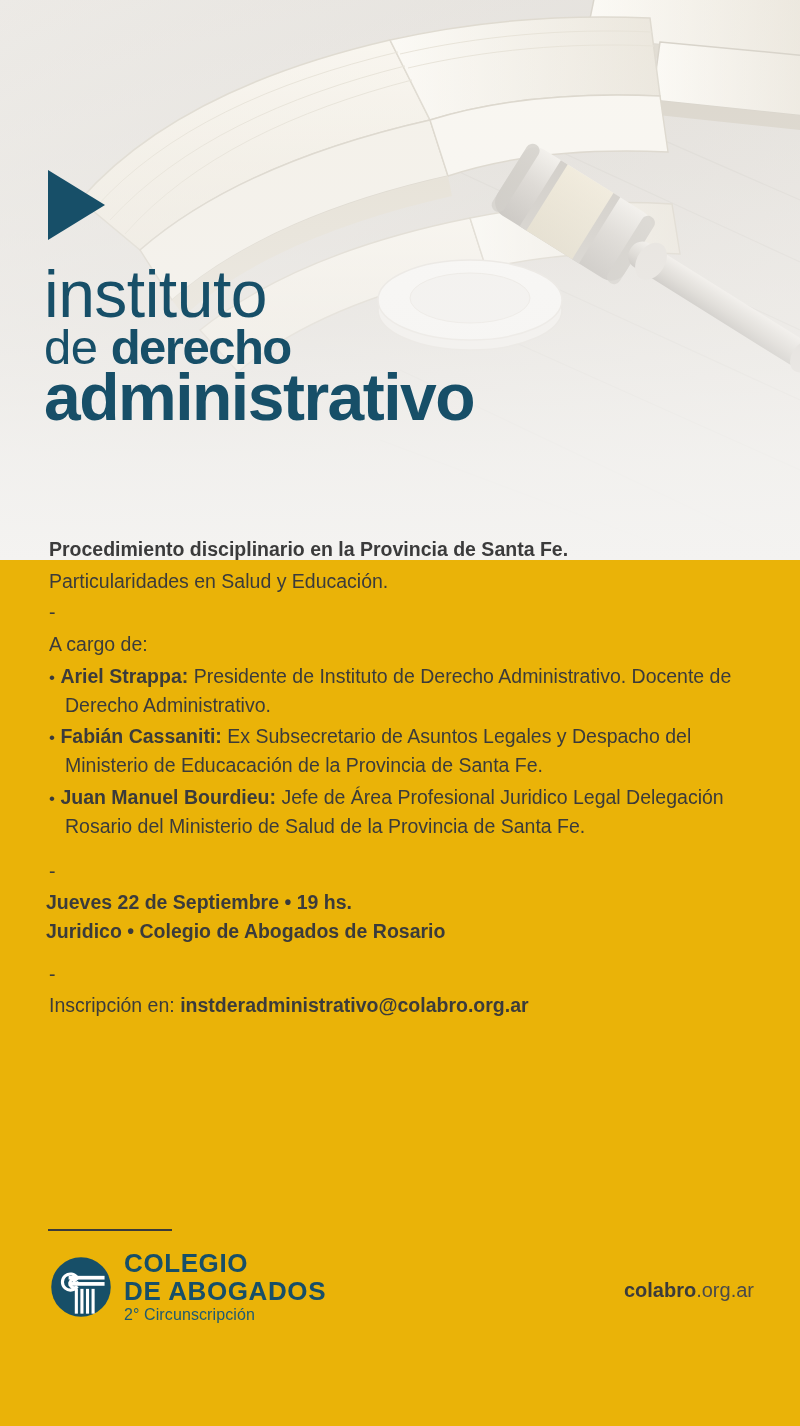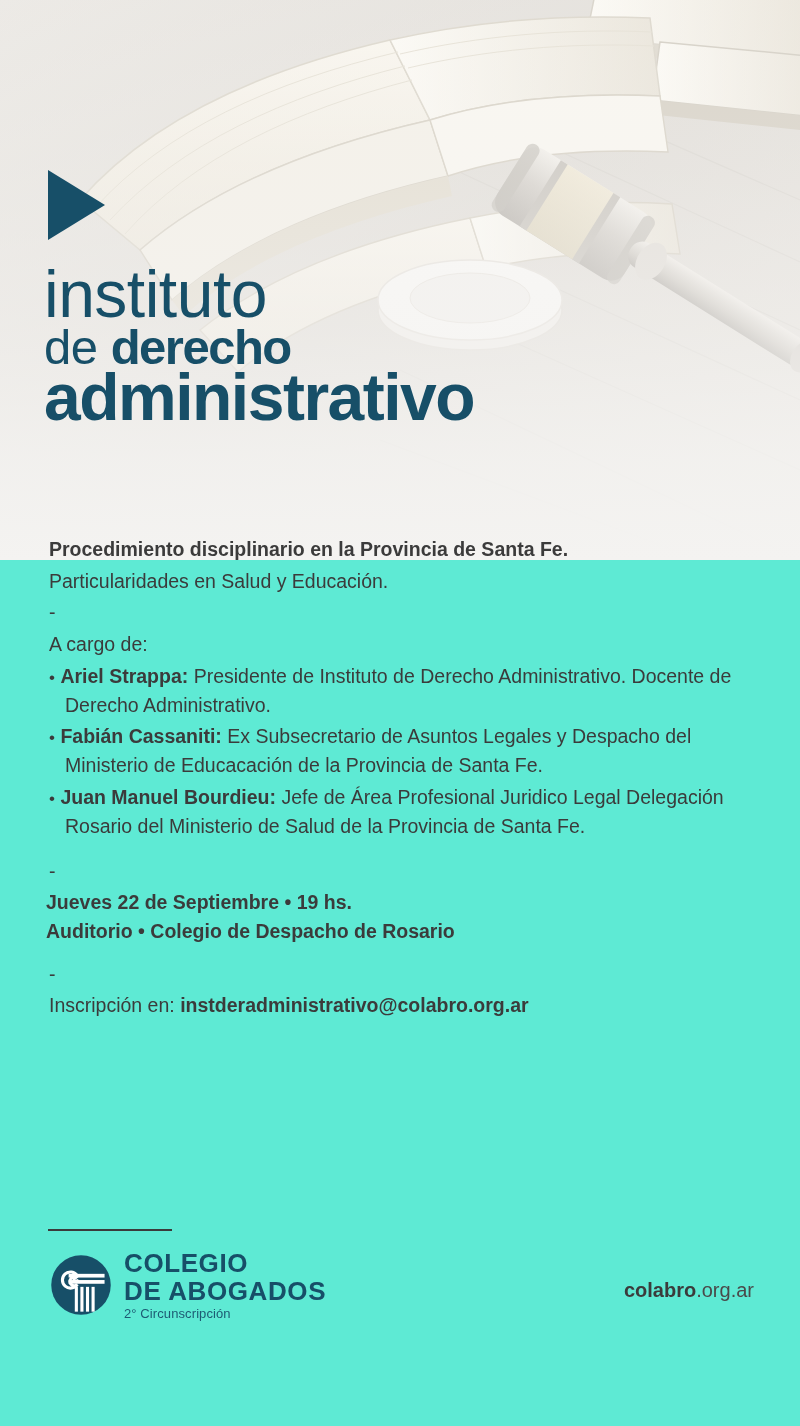--- a/index.html
+++ b/index.html
@@ -15,7 +15,7 @@
     position: relative;
     width: 800px;
     height: 1426px;
-    background: #5eead4;
+    background: #eab308;
     overflow: hidden;
   }
 

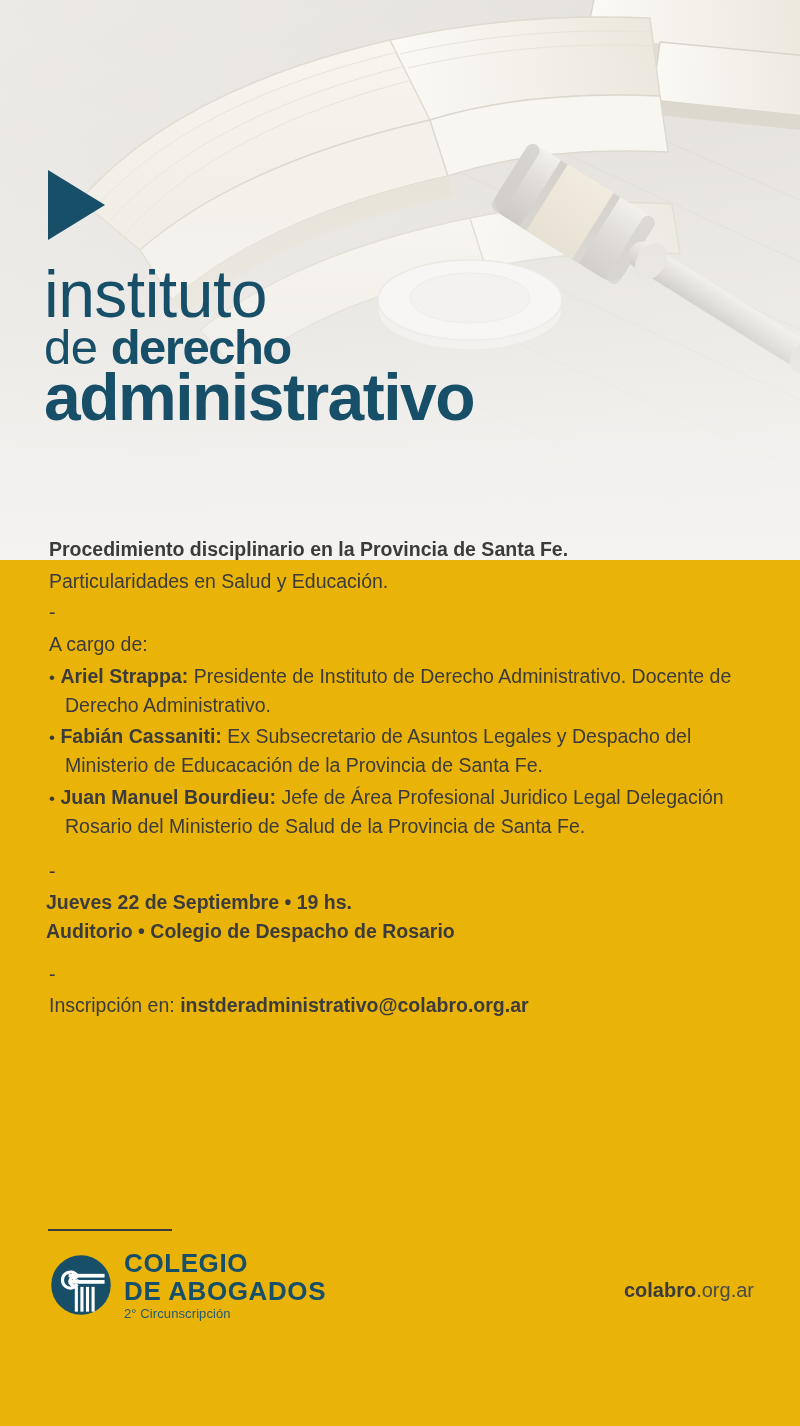--- a/index.html
+++ b/index.html
@@ -273,7 +273,7 @@
 
     <div class="event-block">
       <span class="evline">Jueves 22 de Septiembre • 19 hs.</span>
-      <span class="evline">Auditorio • Colegio de Despacho de Rosario</span>
+      <span class="evline">Juridico • Colegio de Abogados de Rosario</span>
     </div>
 
     <p class="dash" style="margin-top:14px">-</p>

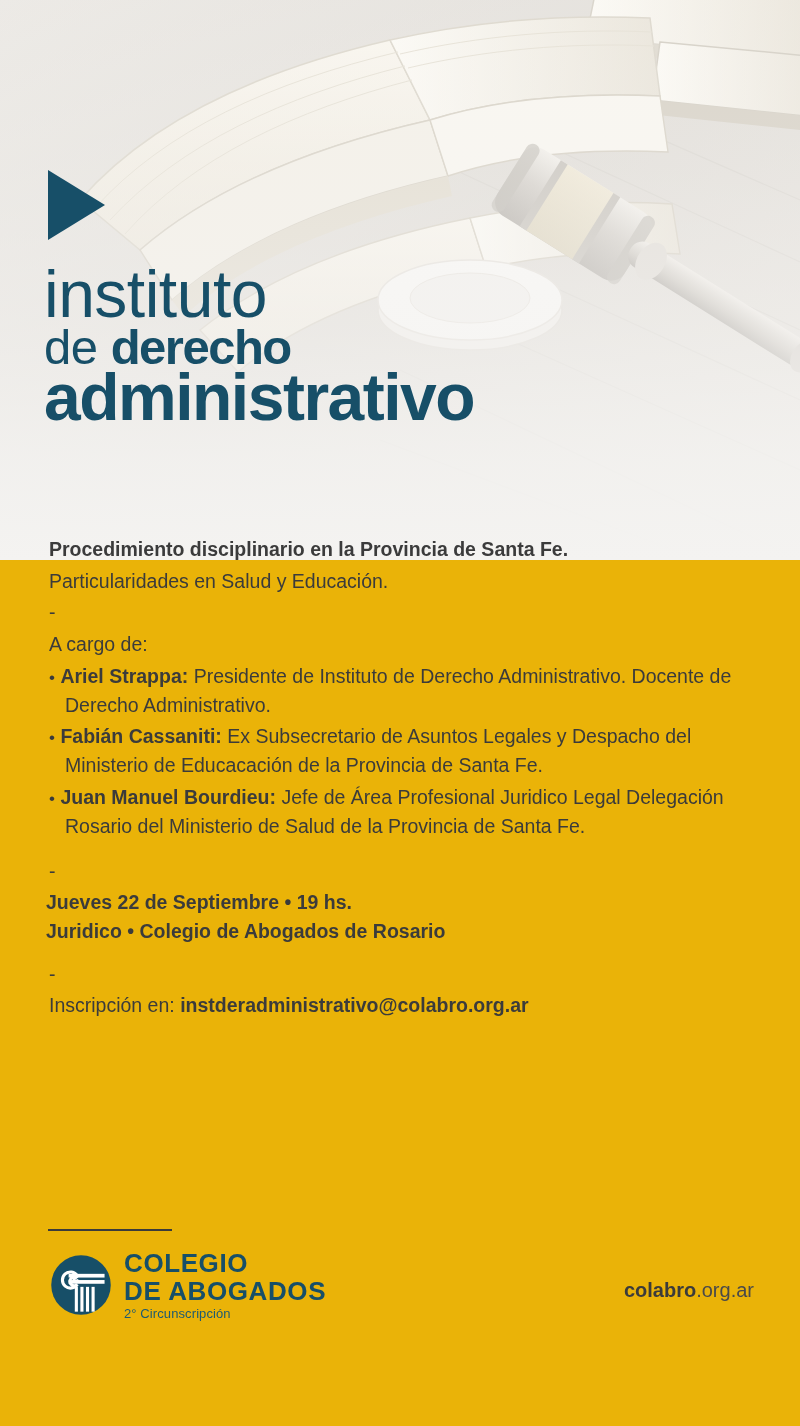--- a/index.html
+++ b/index.html
@@ -140,7 +140,7 @@
   .logo-words .lw2 { margin-top: 2px; }
   .logo-words .lw3 {
     display: block;
-    font-size: 13px;
+    font-size: 16px;
     font-weight: 400;
     letter-spacing: 0.1px;
     margin-top: 3px;

